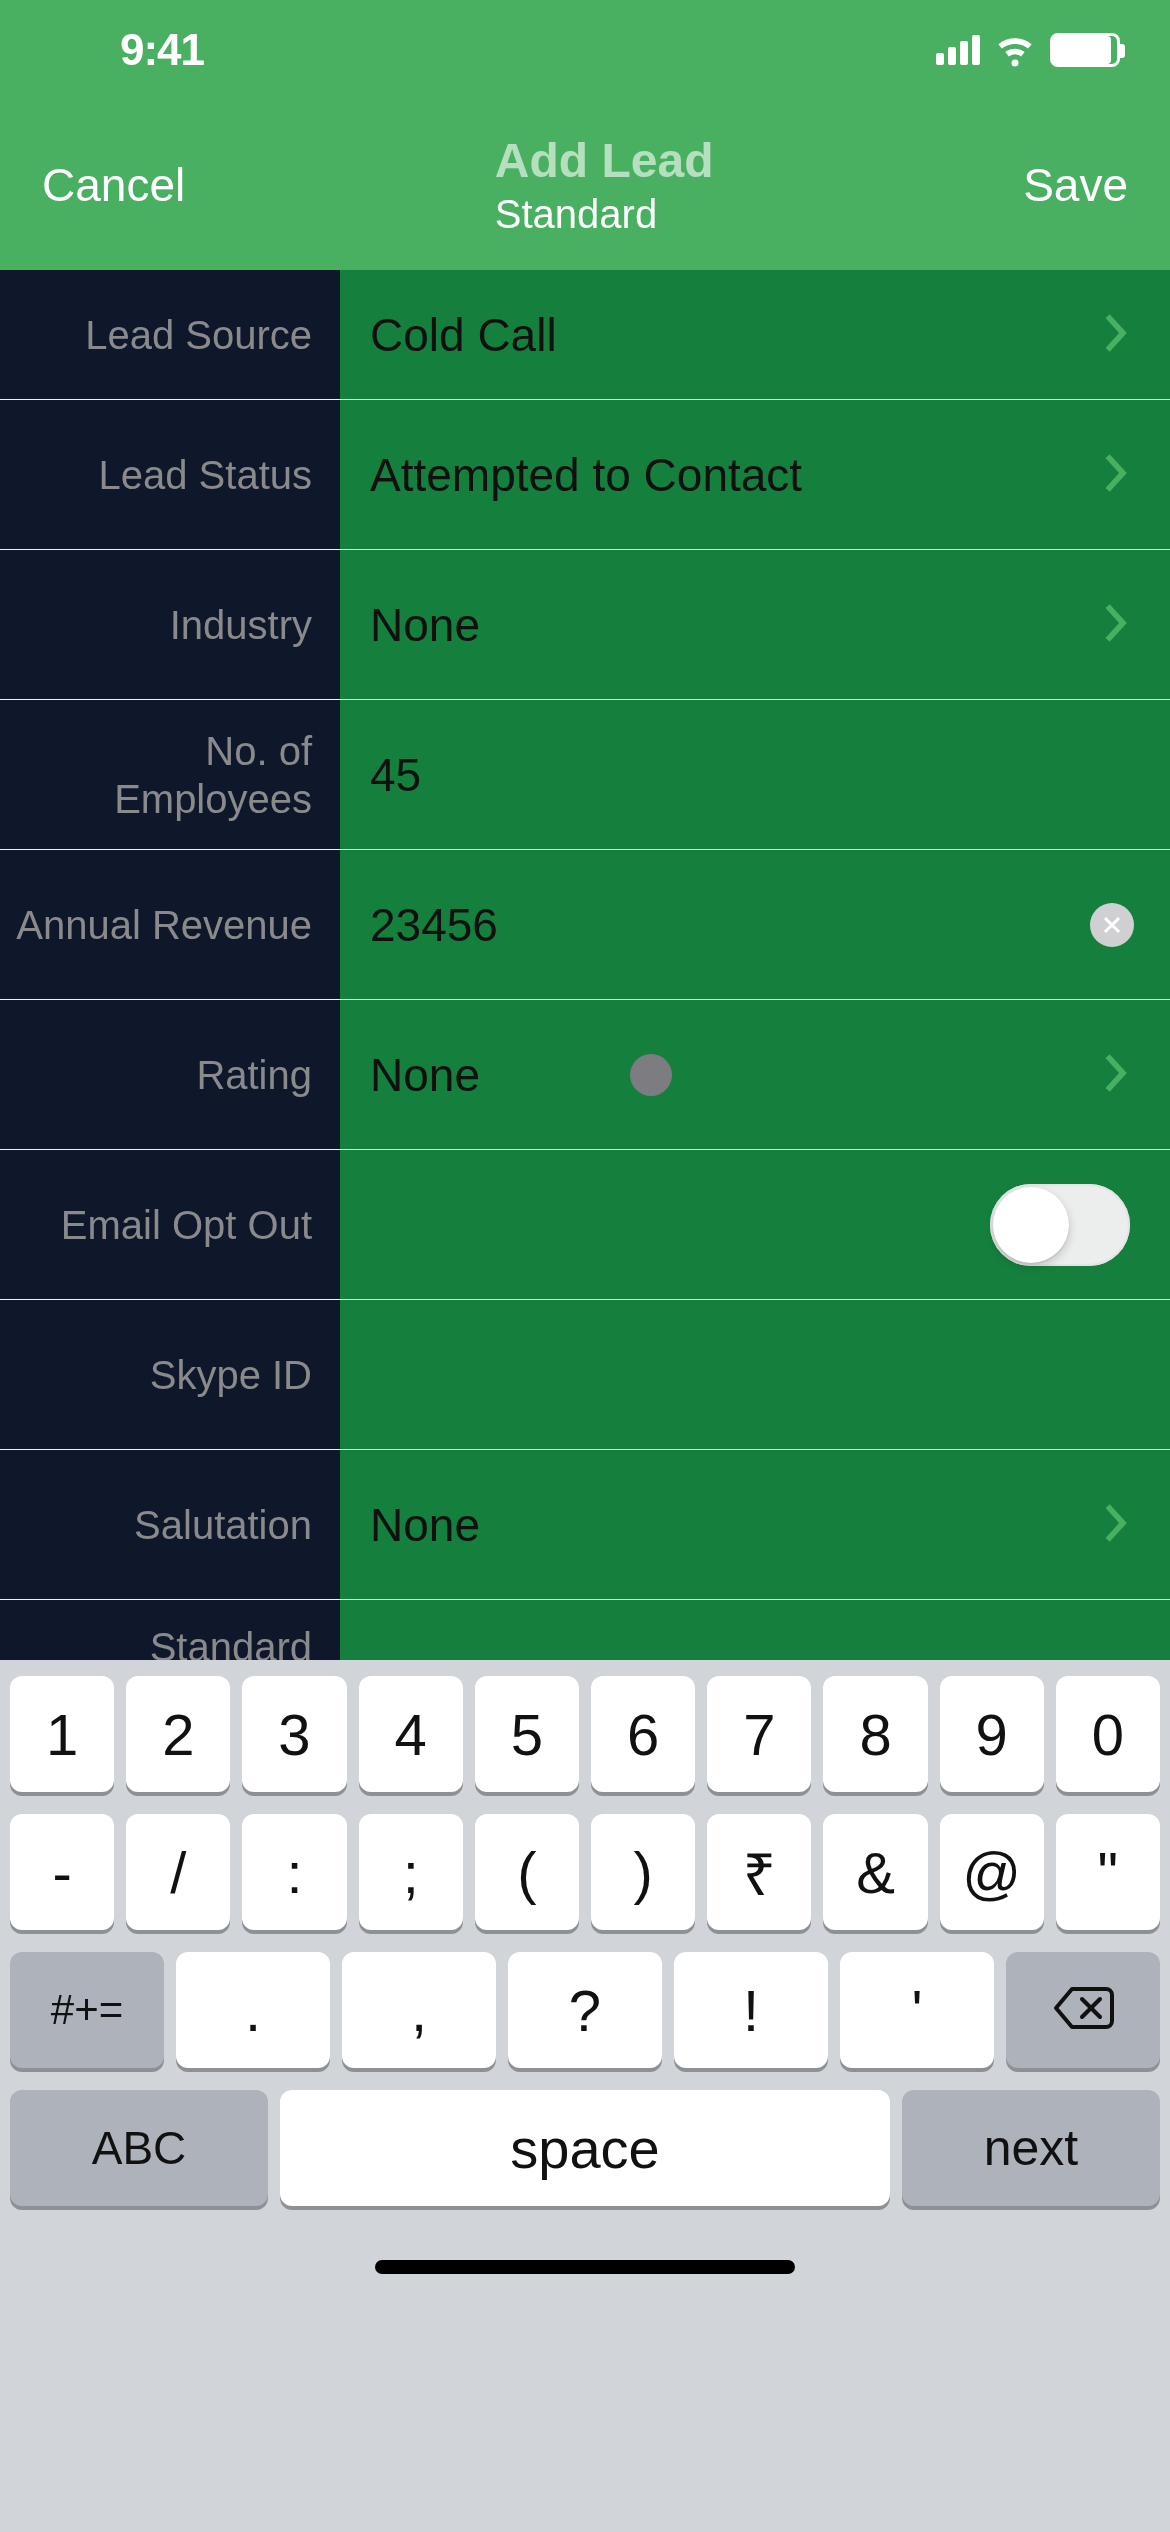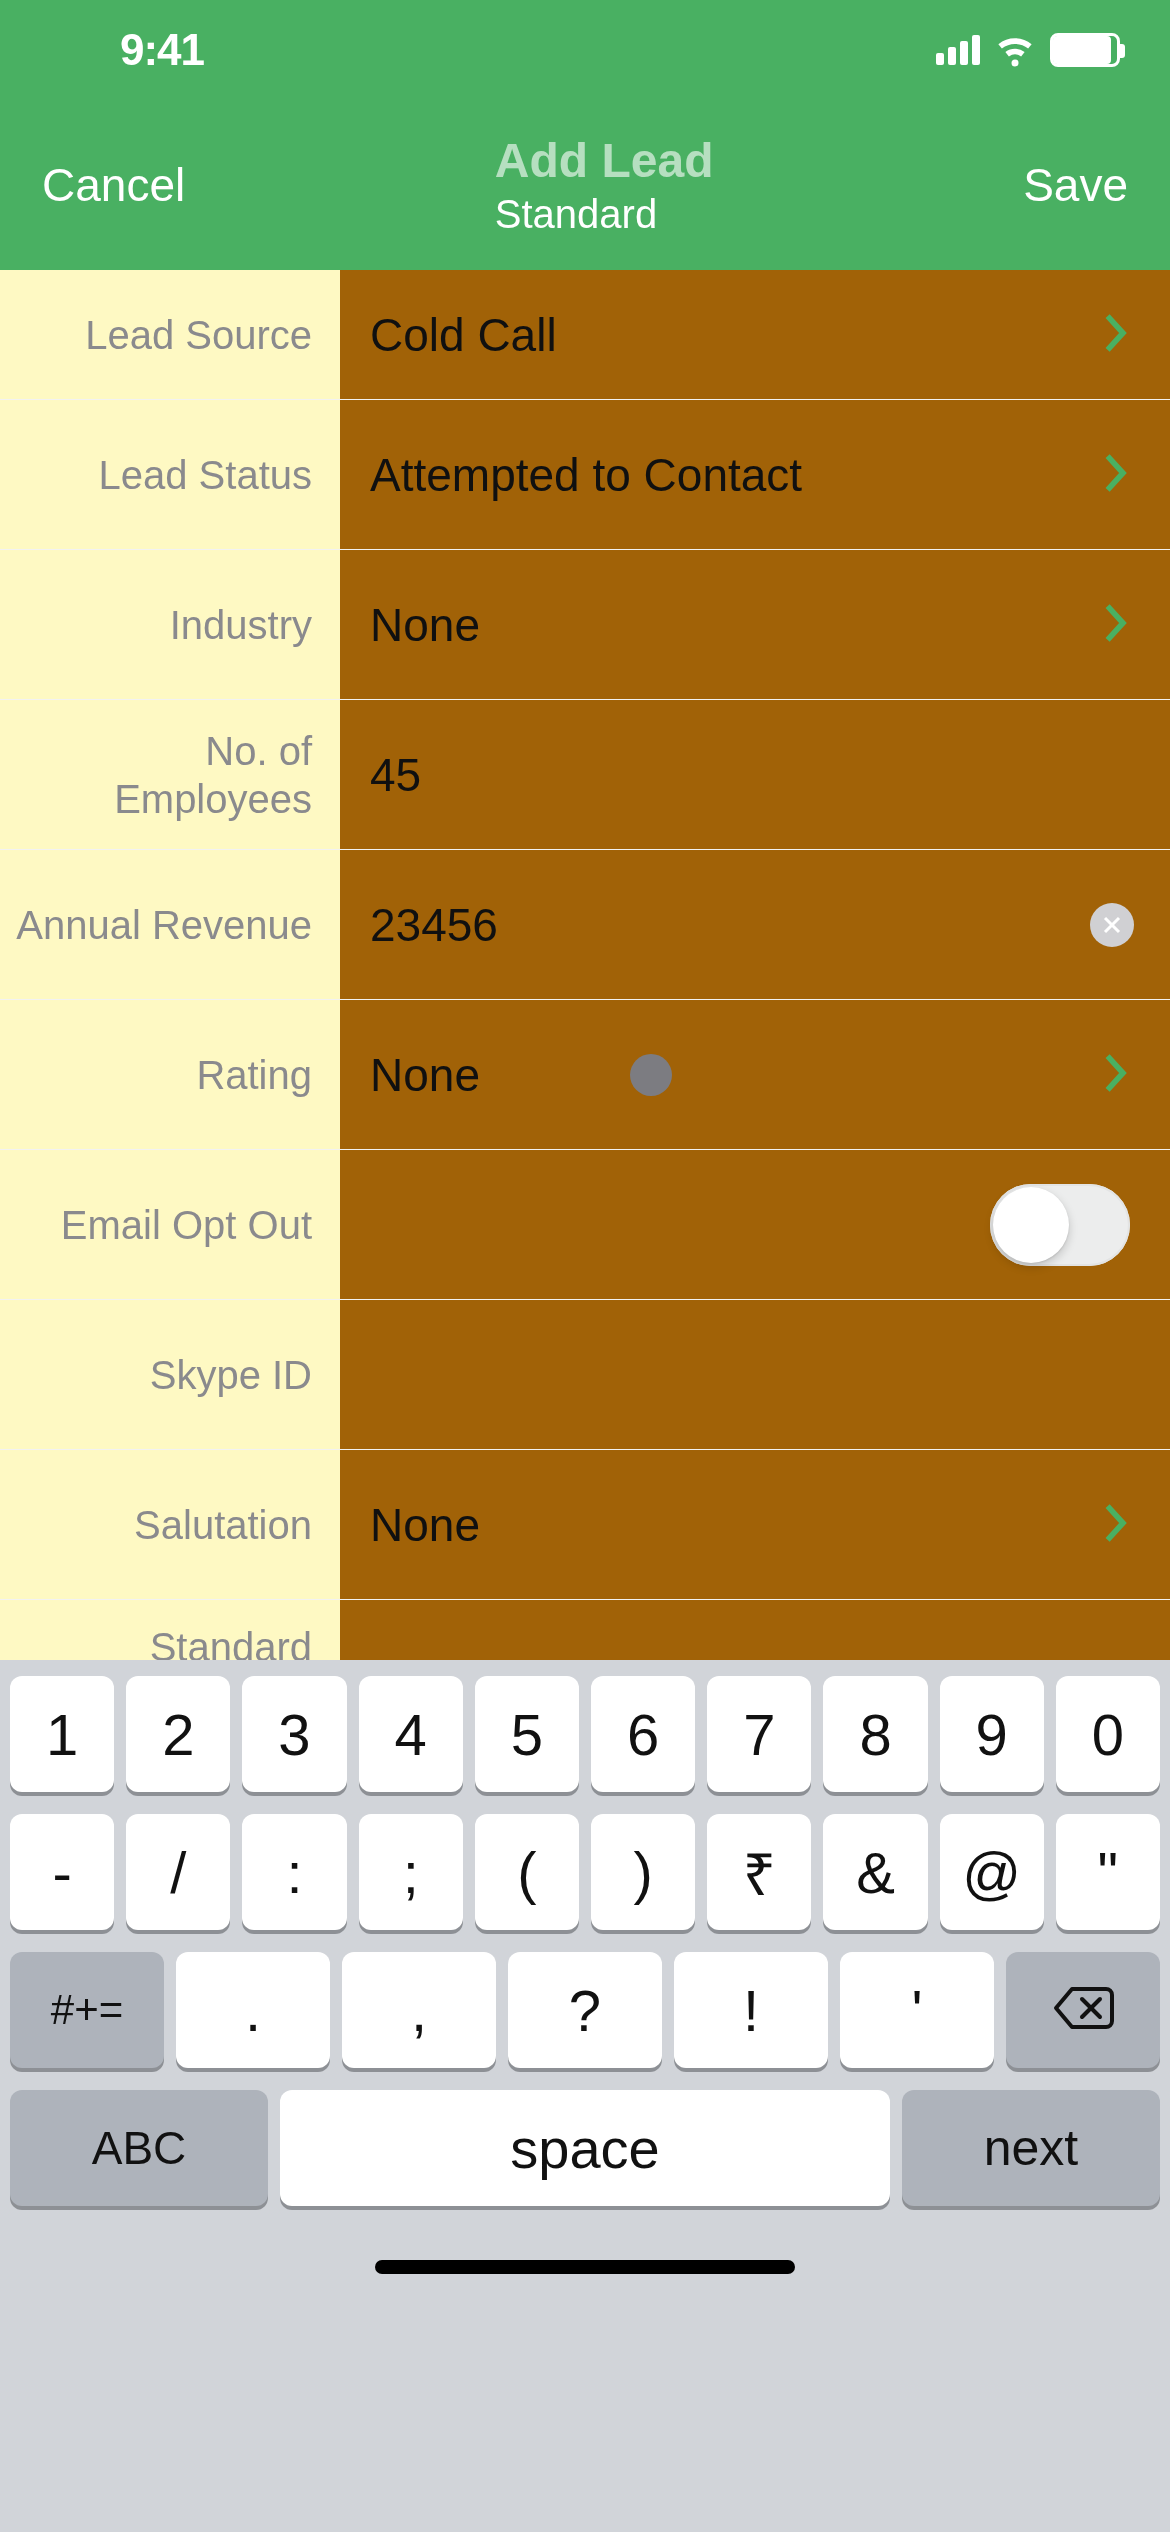--- a/index.html
+++ b/index.html
@@ -28,7 +28,7 @@
   
   .form { flex:1; overflow:hidden; background:#fafafa; }
   .row { display:flex; min-height:150px; border-bottom:1px solid rgba(0,0,0,0.03); position:relative; }
-  .label-col { width:340px; display:flex; align-items:center; justify-content:flex-end; padding-right:28px; text-align:right; background: #fef9c3; }
+  .label-col { width:340px; display:flex; align-items:center; justify-content:flex-end; padding-right:28px; text-align:right; background: #0f172a; }
   .field-label { font-size:40px; color:#8a8a8d; line-height:1.2; }
   .value-col { flex:1; display:flex; align-items:center; padding-left:30px; padding-right:40px; background:#a16207; position:relative; }
   .field-value { font-size:46px; color:#101010; }

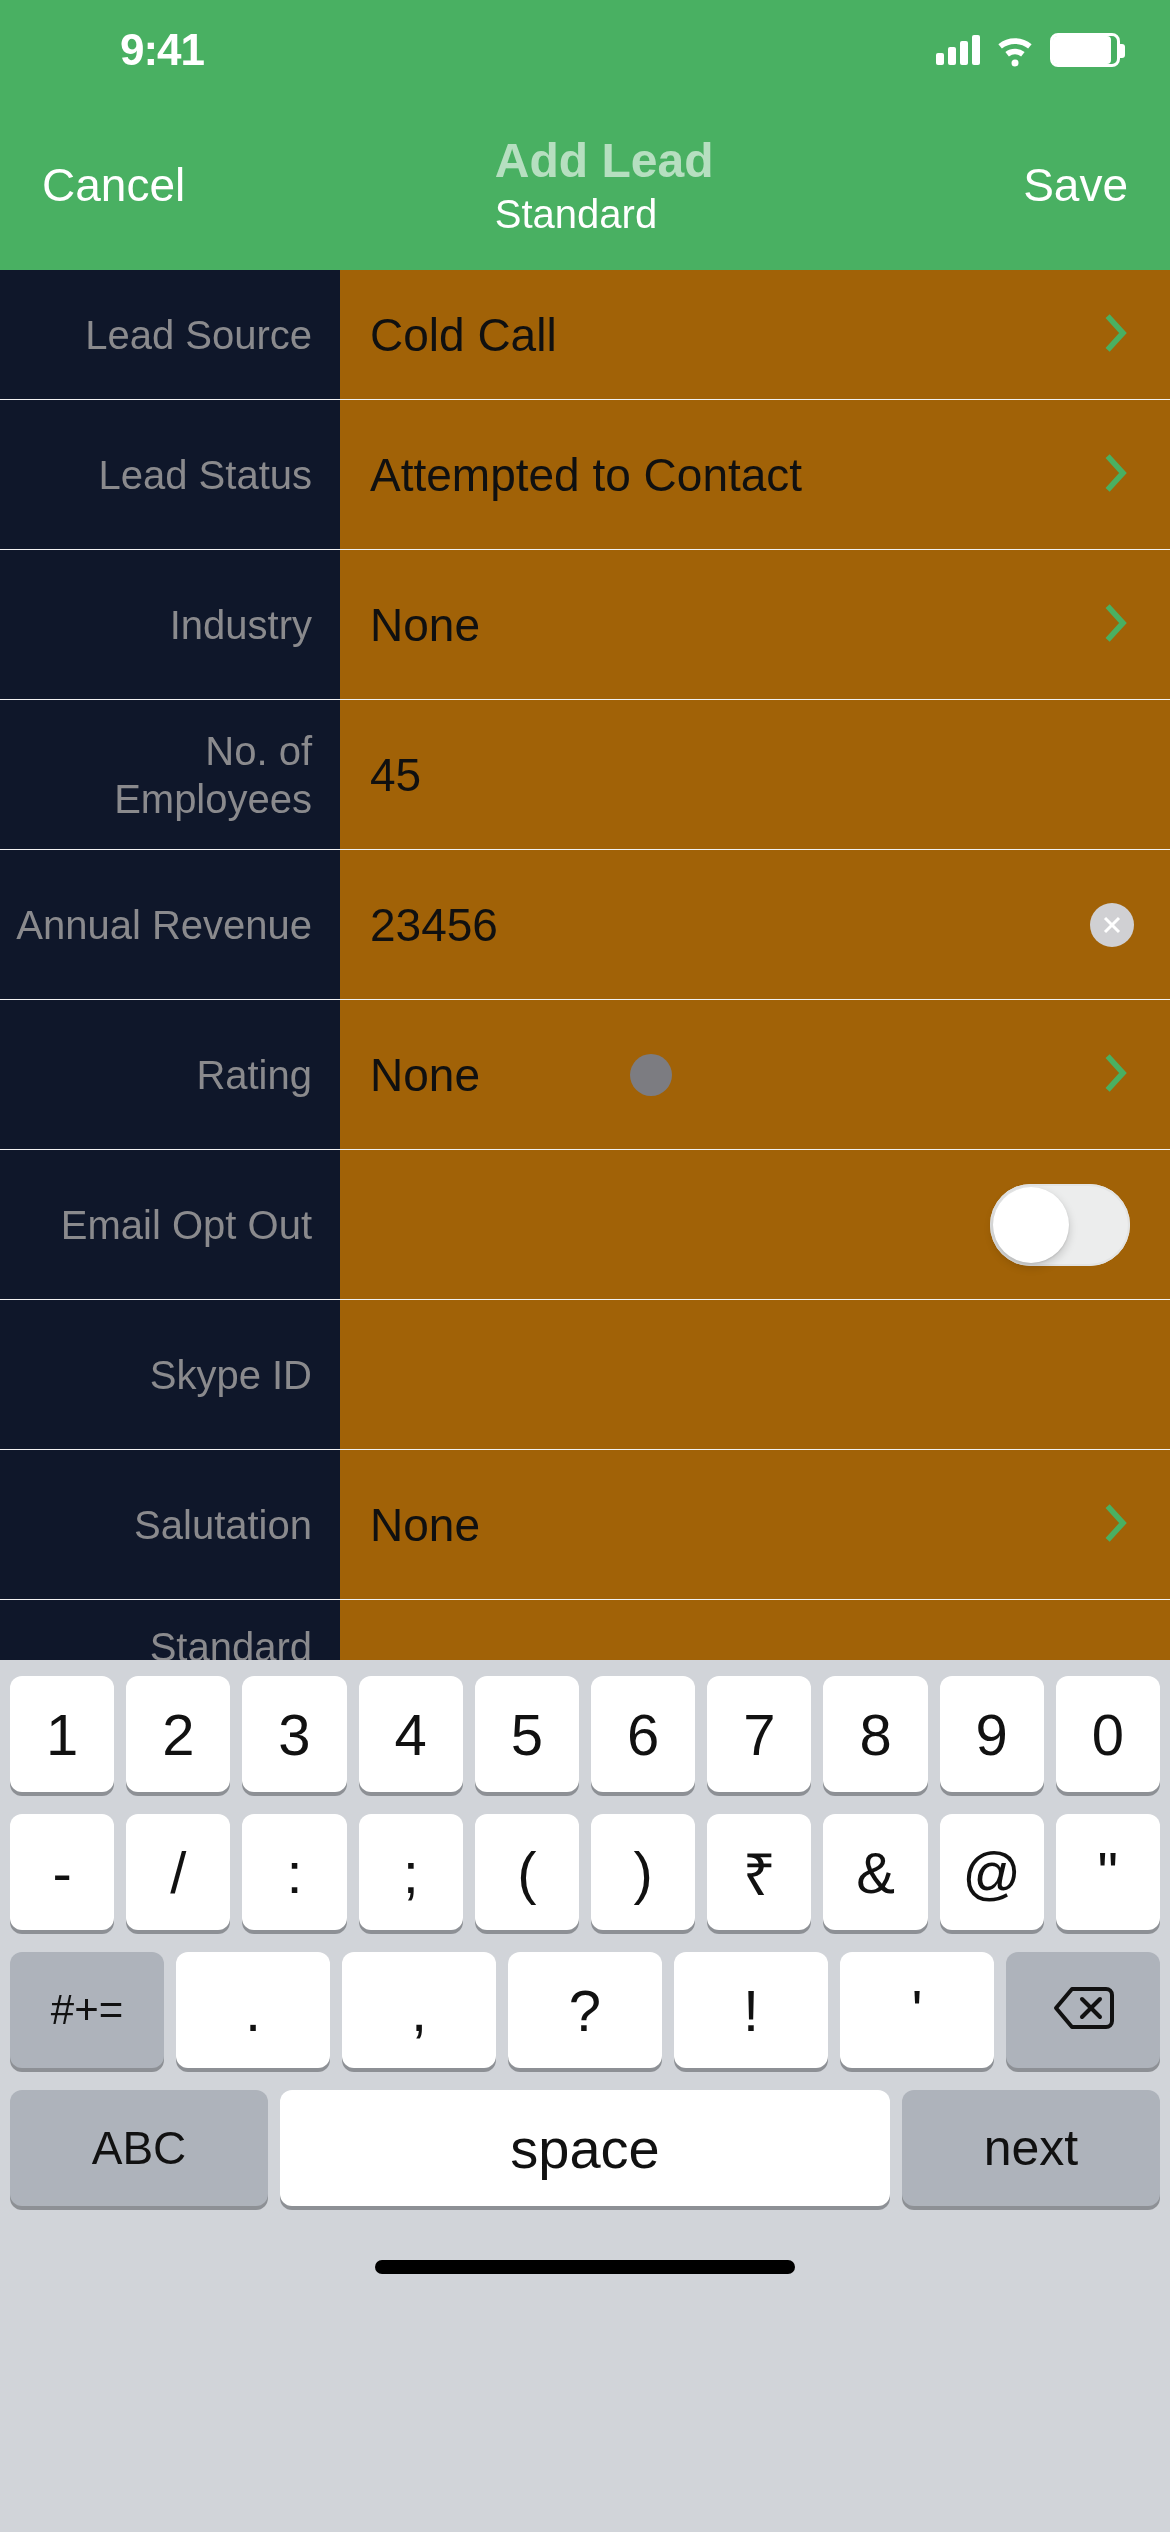--- a/index.html
+++ b/index.html
@@ -30,7 +30,7 @@
   .row { display:flex; min-height:150px; border-bottom:1px solid rgba(0,0,0,0.03); position:relative; }
   .label-col { width:340px; display:flex; align-items:center; justify-content:flex-end; padding-right:28px; text-align:right; background: #0f172a; }
   .field-label { font-size:40px; color:#8a8a8d; line-height:1.2; }
-  .value-col { flex:1; display:flex; align-items:center; padding-left:30px; padding-right:40px; background:#a16207; position:relative; }
+  .value-col { flex:1; display:flex; align-items:center; padding-left:30px; padding-right:40px; background:#15803d; position:relative; }
   .field-value { font-size:46px; color:#101010; }
   .chevron { position:absolute; right:40px; top:50%; transform:translateY(-50%); }
   .chevron svg { width:28px; height:42px; }

